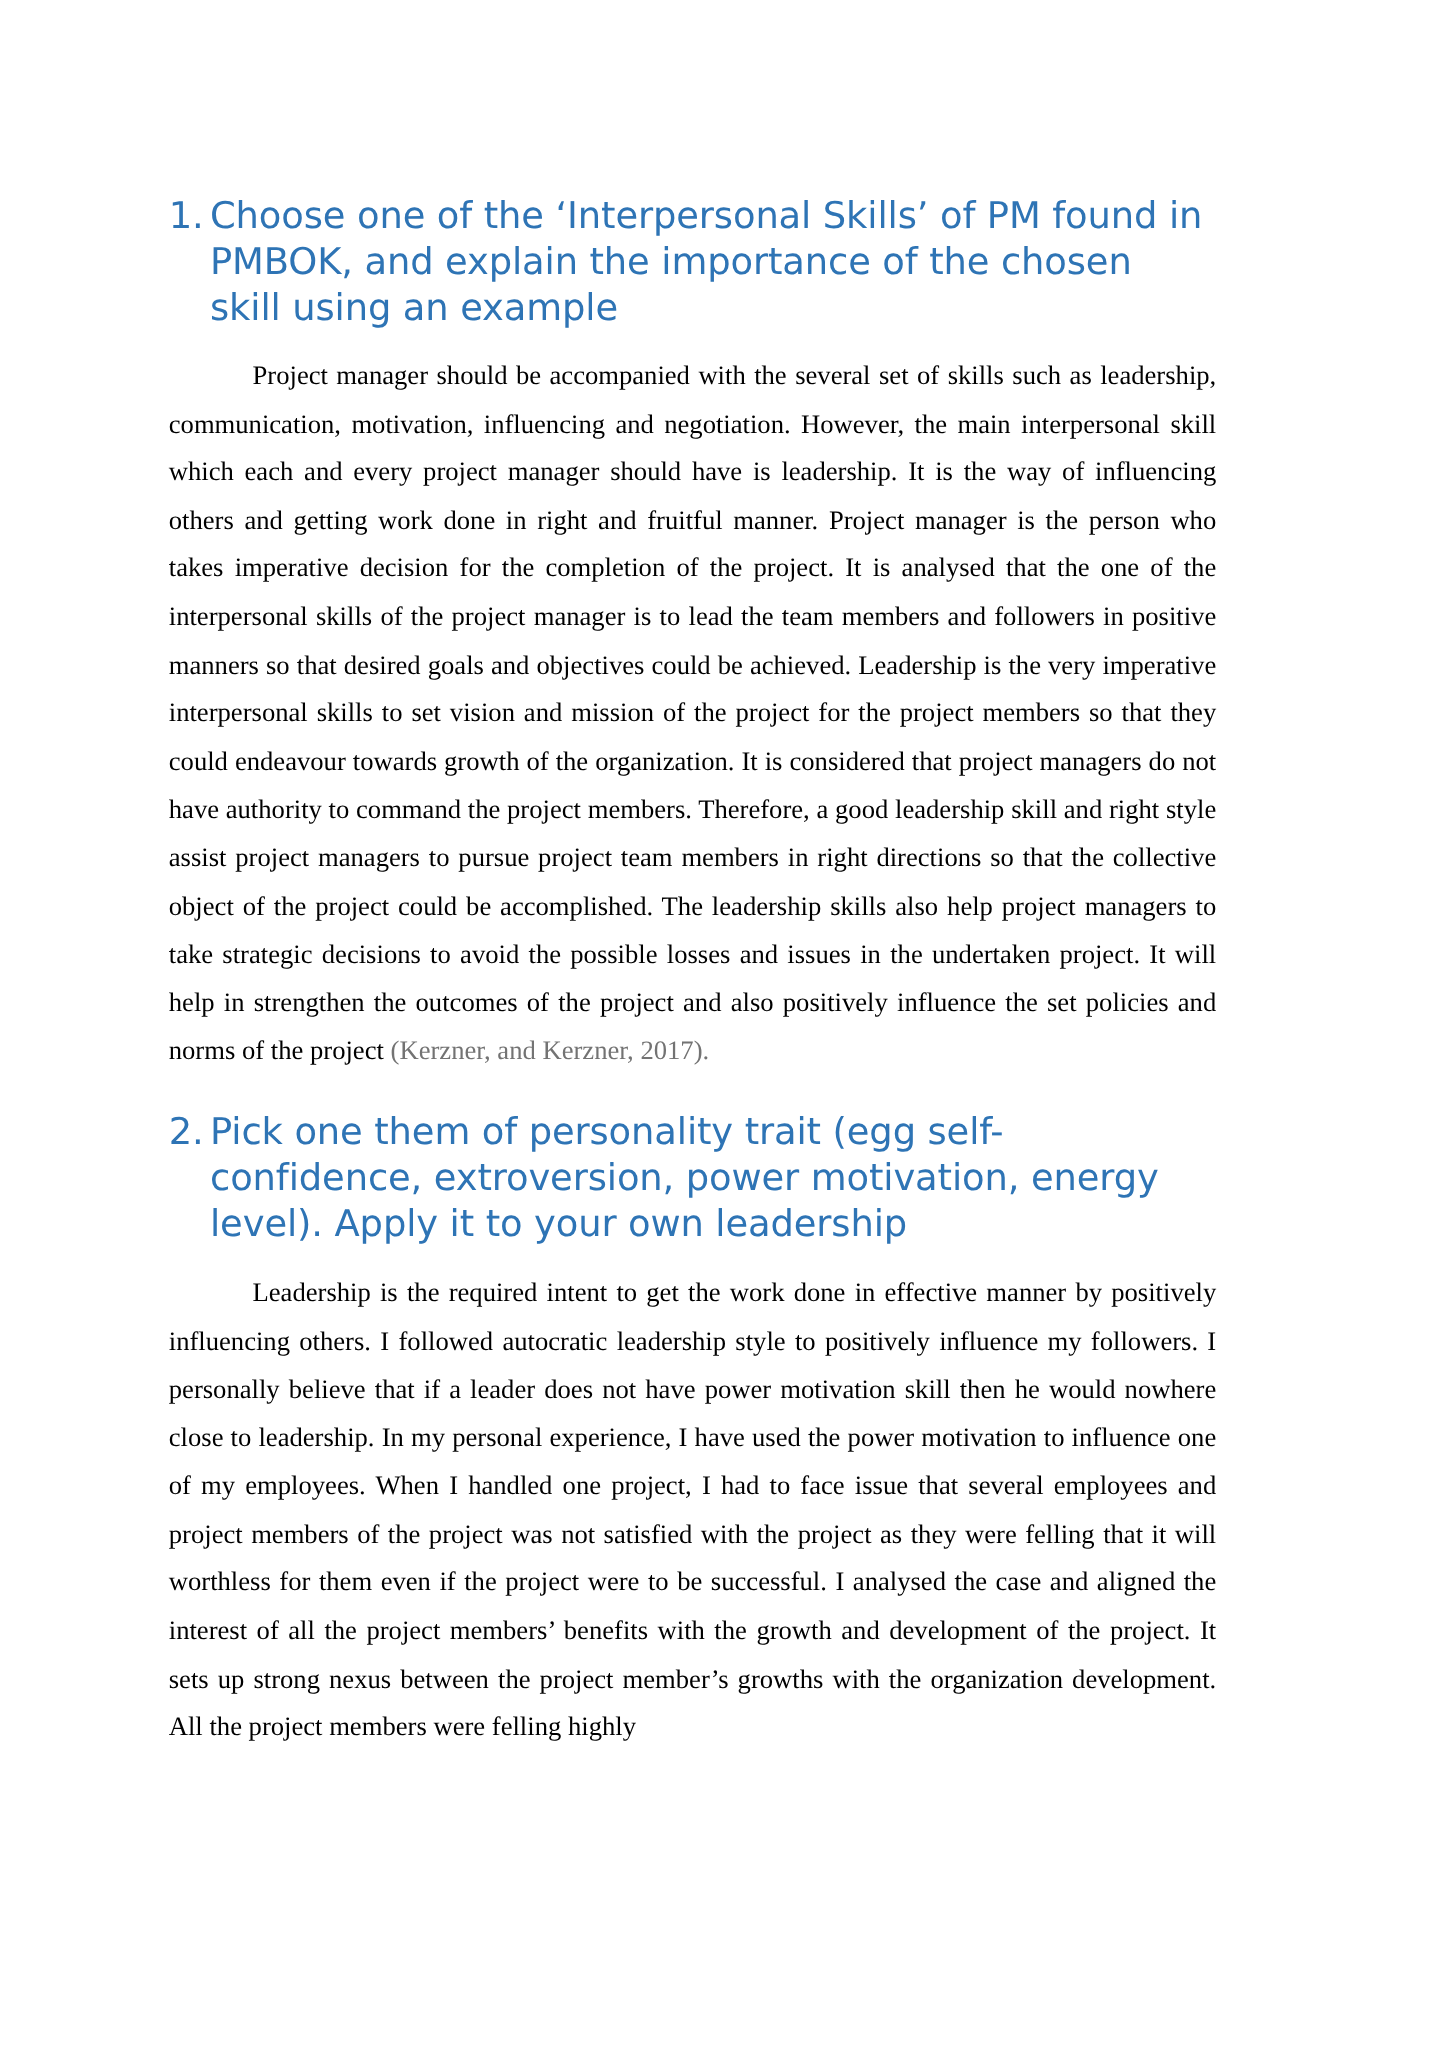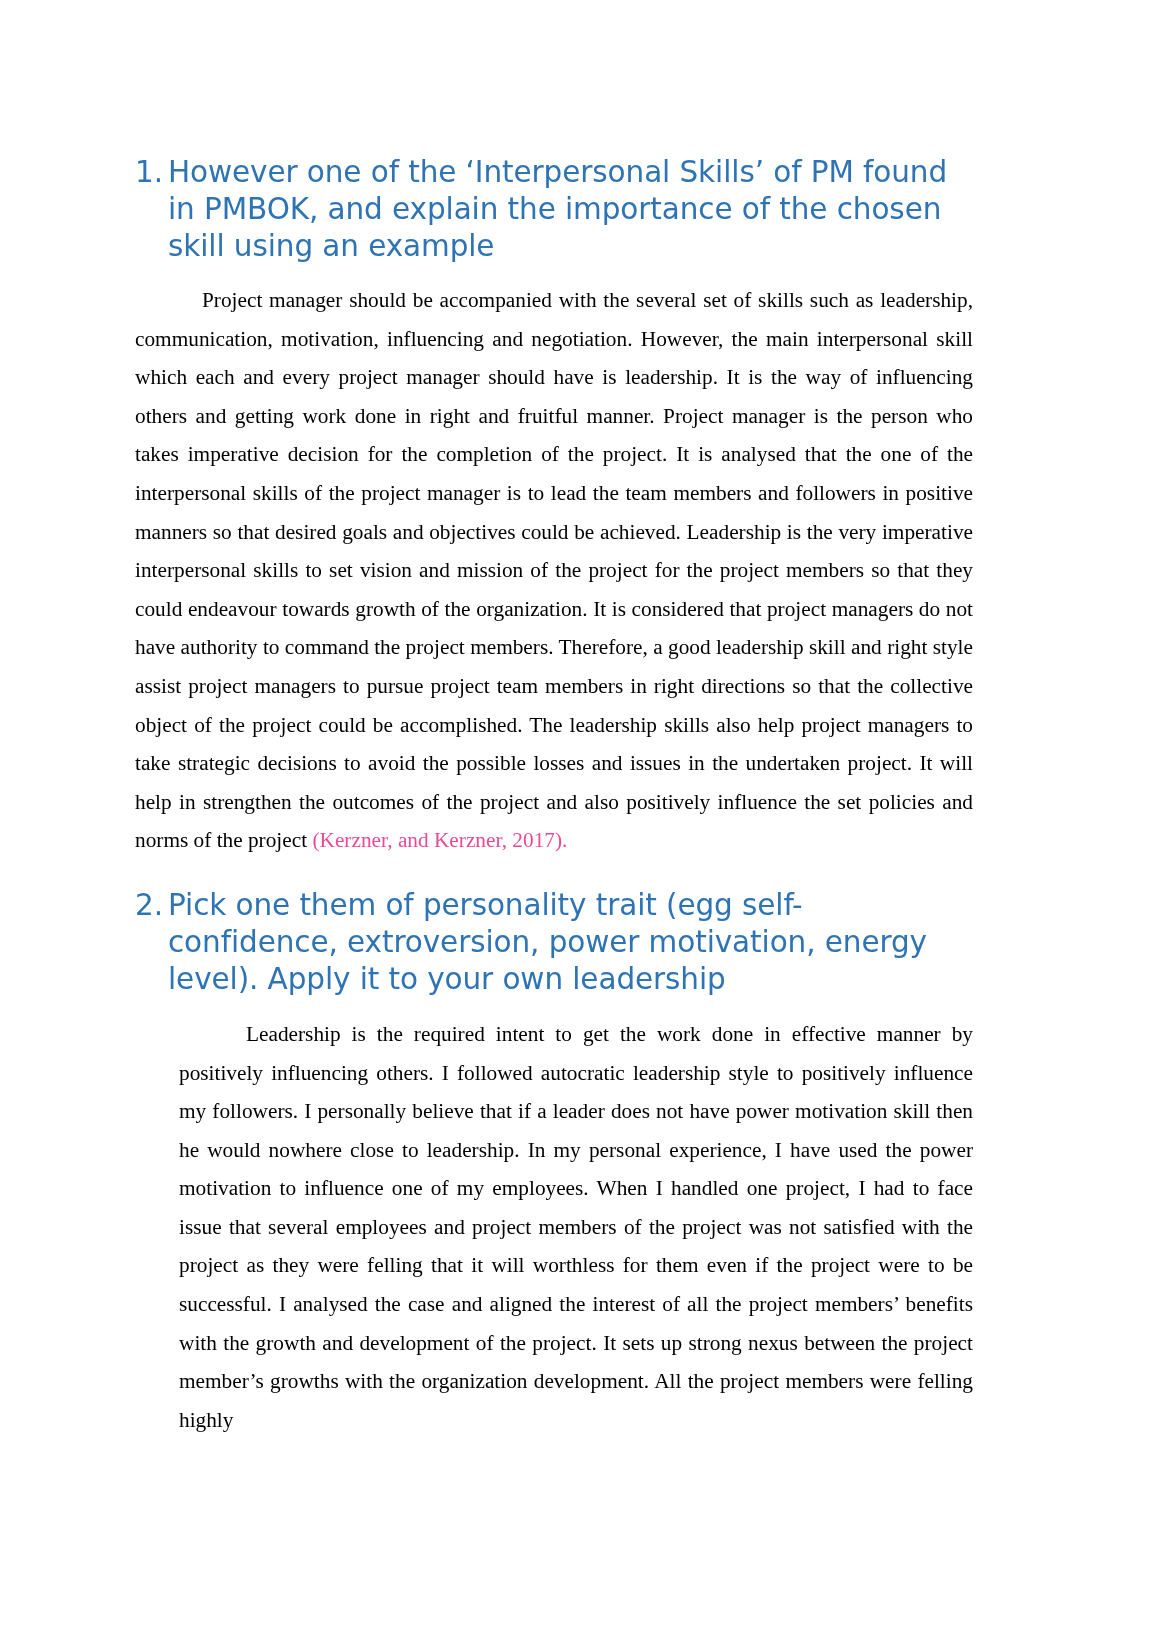--- a/index.html
+++ b/index.html
@@ -72,7 +72,7 @@
 
     <h1 class="heading" id="heading-1">
       <span class="num">1.</span>
-      <span class="htext">However one of the ‘Interpersonal Skills’ of PM found in PMBOK, and explain the importance of the chosen skill using an example</span>
+      <span class="htext">Choose one of the ‘Interpersonal Skills’ of PM found in PMBOK, and explain the importance of the chosen skill using an example</span>
     </h1>
 
     <p class="para" id="para-1"><span>Project manager should be accompanied with the several set of skills such as leadership, communication, motivation, influencing and negotiation. However, the main interpersonal skill which each and every project manager should have is leadership. It is the way of influencing others and getting work done in right and fruitful manner. Project manager is the person who takes imperative decision for the completion of the project. It is analysed that the one of the interpersonal skills of the project manager is to lead the team members and followers in positive manners so that desired goals and objectives could be achieved. Leadership is the very imperative interpersonal skills to set vision and mission of the project for the project members so that they could endeavour towards growth of the organization. It is considered that project managers do not have authority to command the project members. Therefore, a good leadership skill and right style assist project managers to pursue project team members in right directions so that the collective object of the project could be accomplished. The leadership skills also help project managers to take strategic decisions to avoid the possible losses and issues in the undertaken project. It will help in strengthen the outcomes of the project and also positively influence the set policies and norms of the project </span><span class="citation">(Kerzner, and Kerzner, 2017).</span></p>

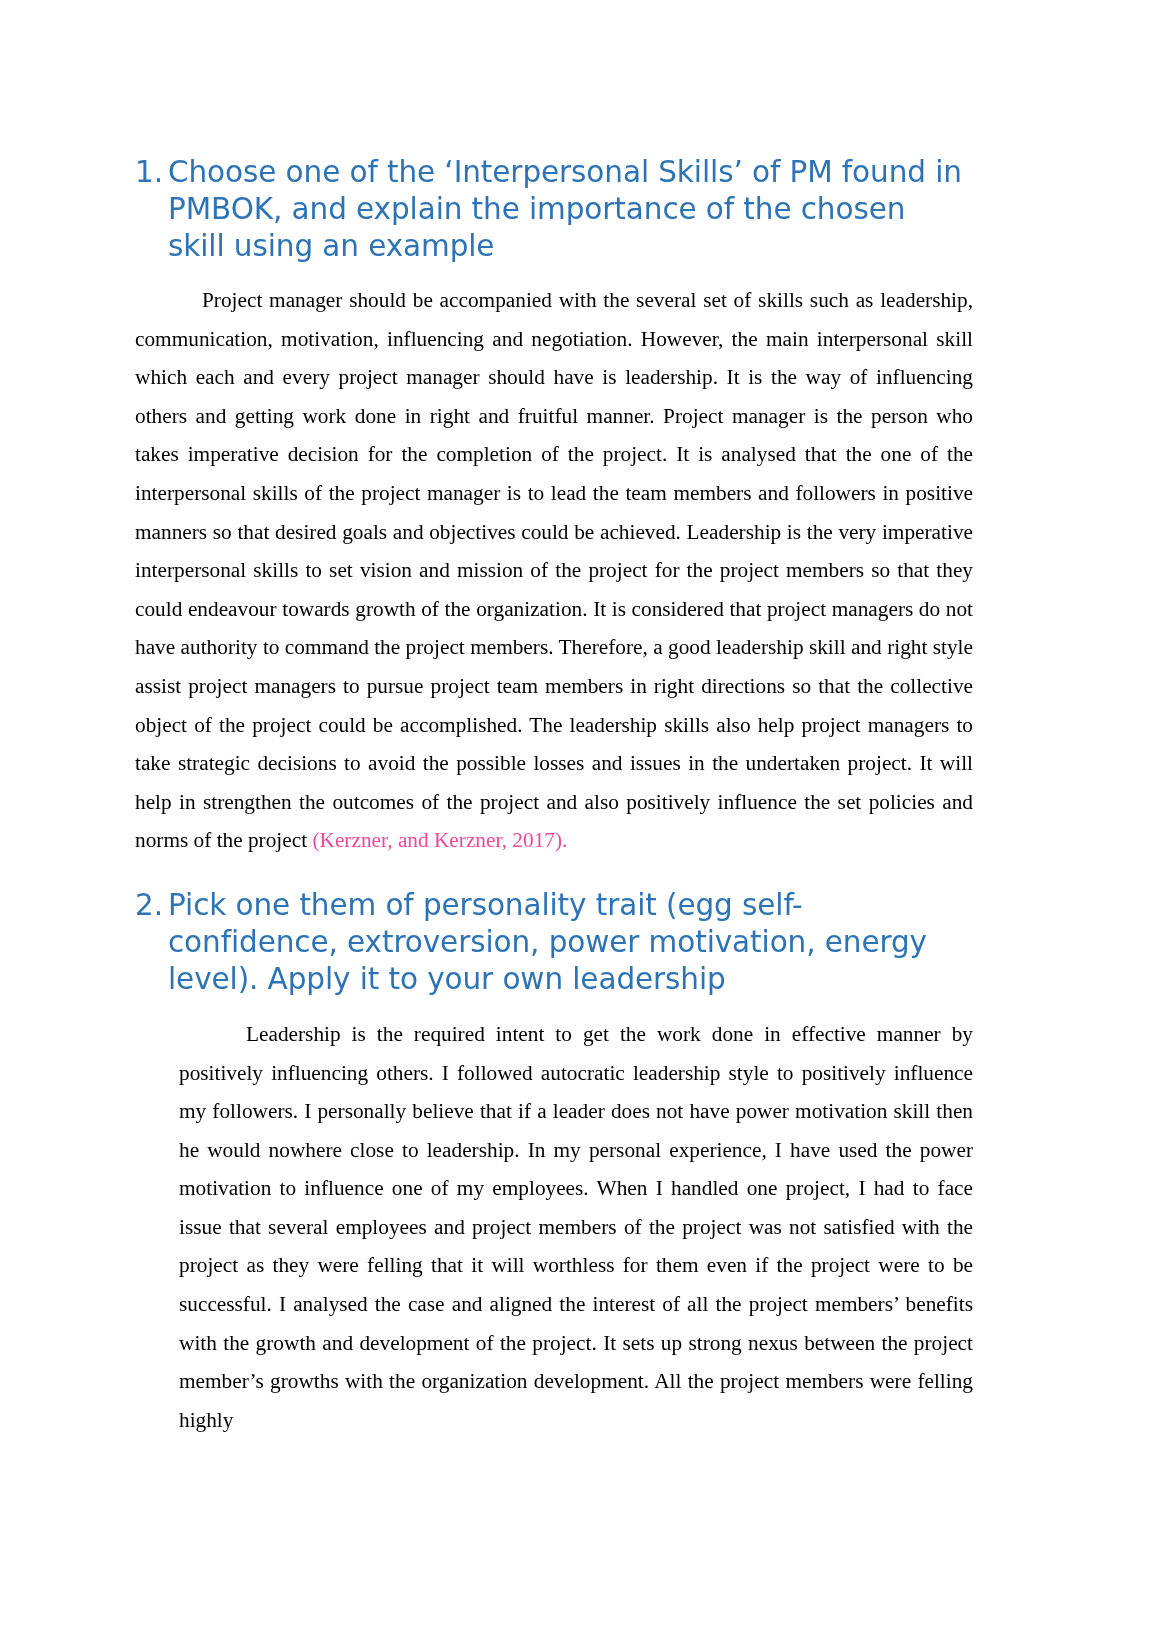--- a/index.html
+++ b/index.html
@@ -57,7 +57,7 @@
       hyphens: none;
     }
     .para .citation {
-      color: #ec4899;
+      color: #737373;
     }
     #heading-1 { margin-top: 0; }
     #para-1 { margin-top: 16px; }

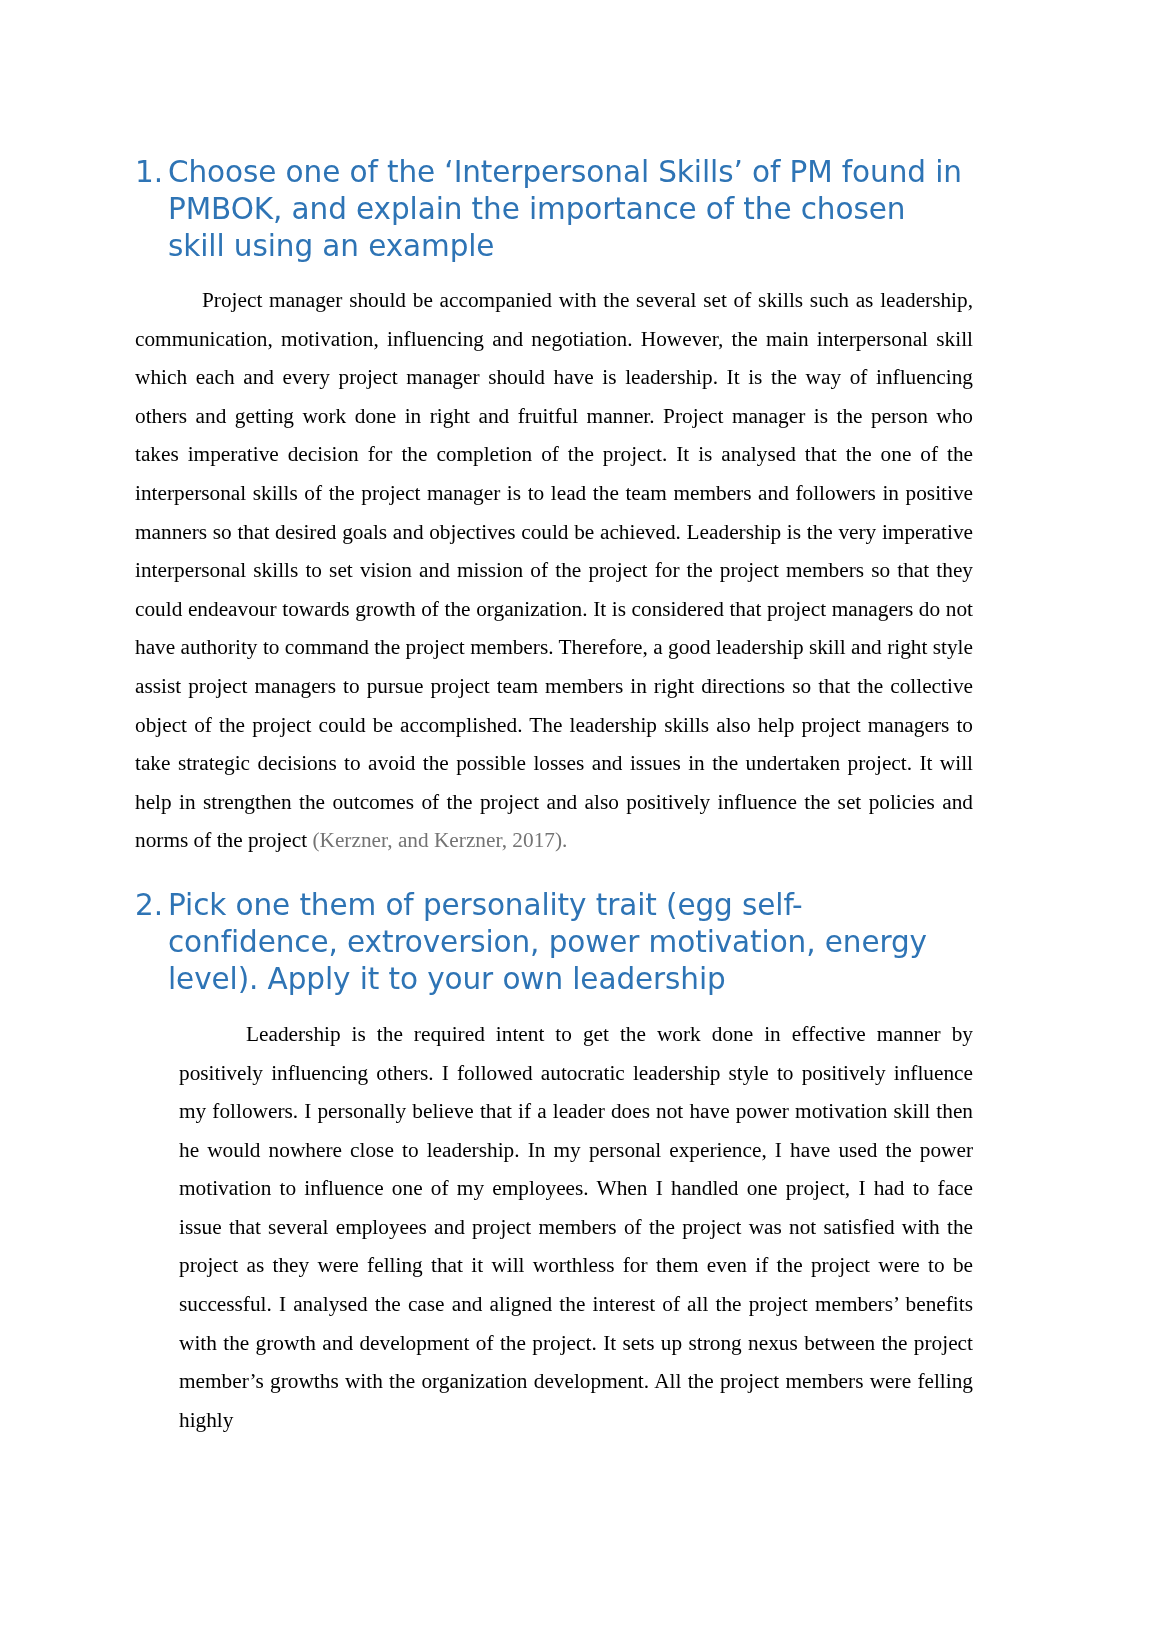--- a/index.html
+++ b/index.html
@@ -62,7 +62,7 @@
     #heading-1 { margin-top: 0; }
     #para-1 { margin-top: 16px; }
     #heading-2 { margin-top: 27px; }
-    #para-2 { margin-top: 17px; margin-left: 44px; }
+    #para-2 { margin-top: 17px; }
   </style>
 </head>
 <body>

